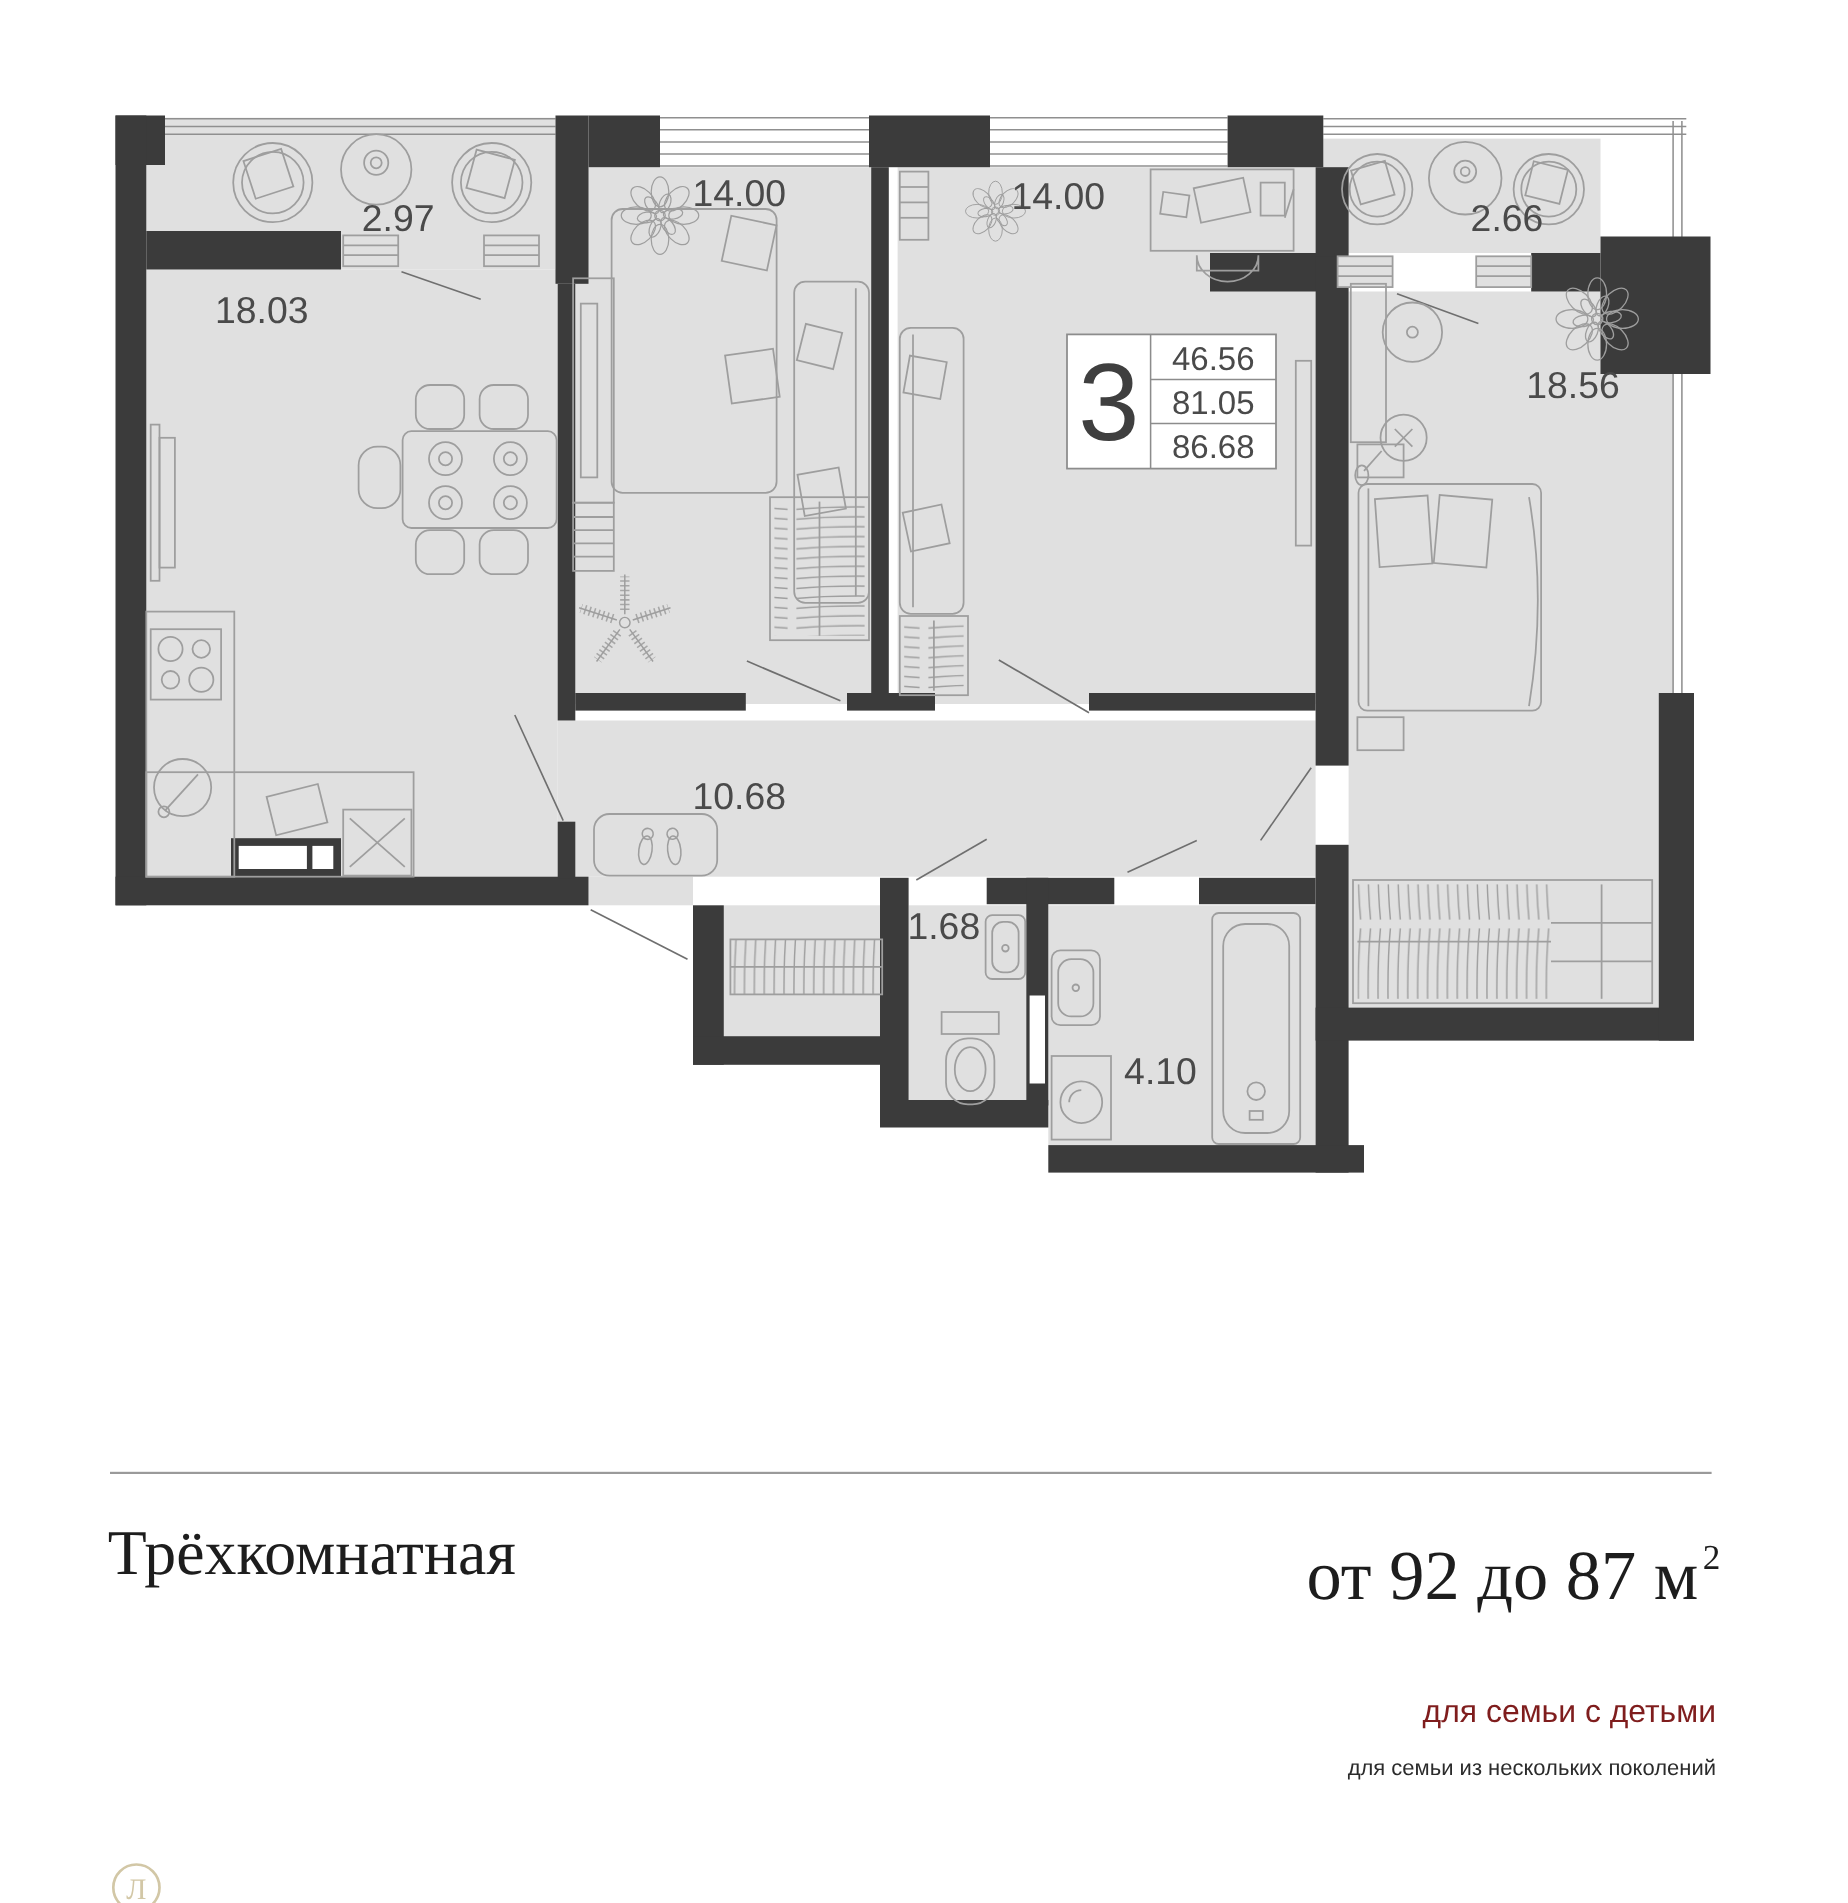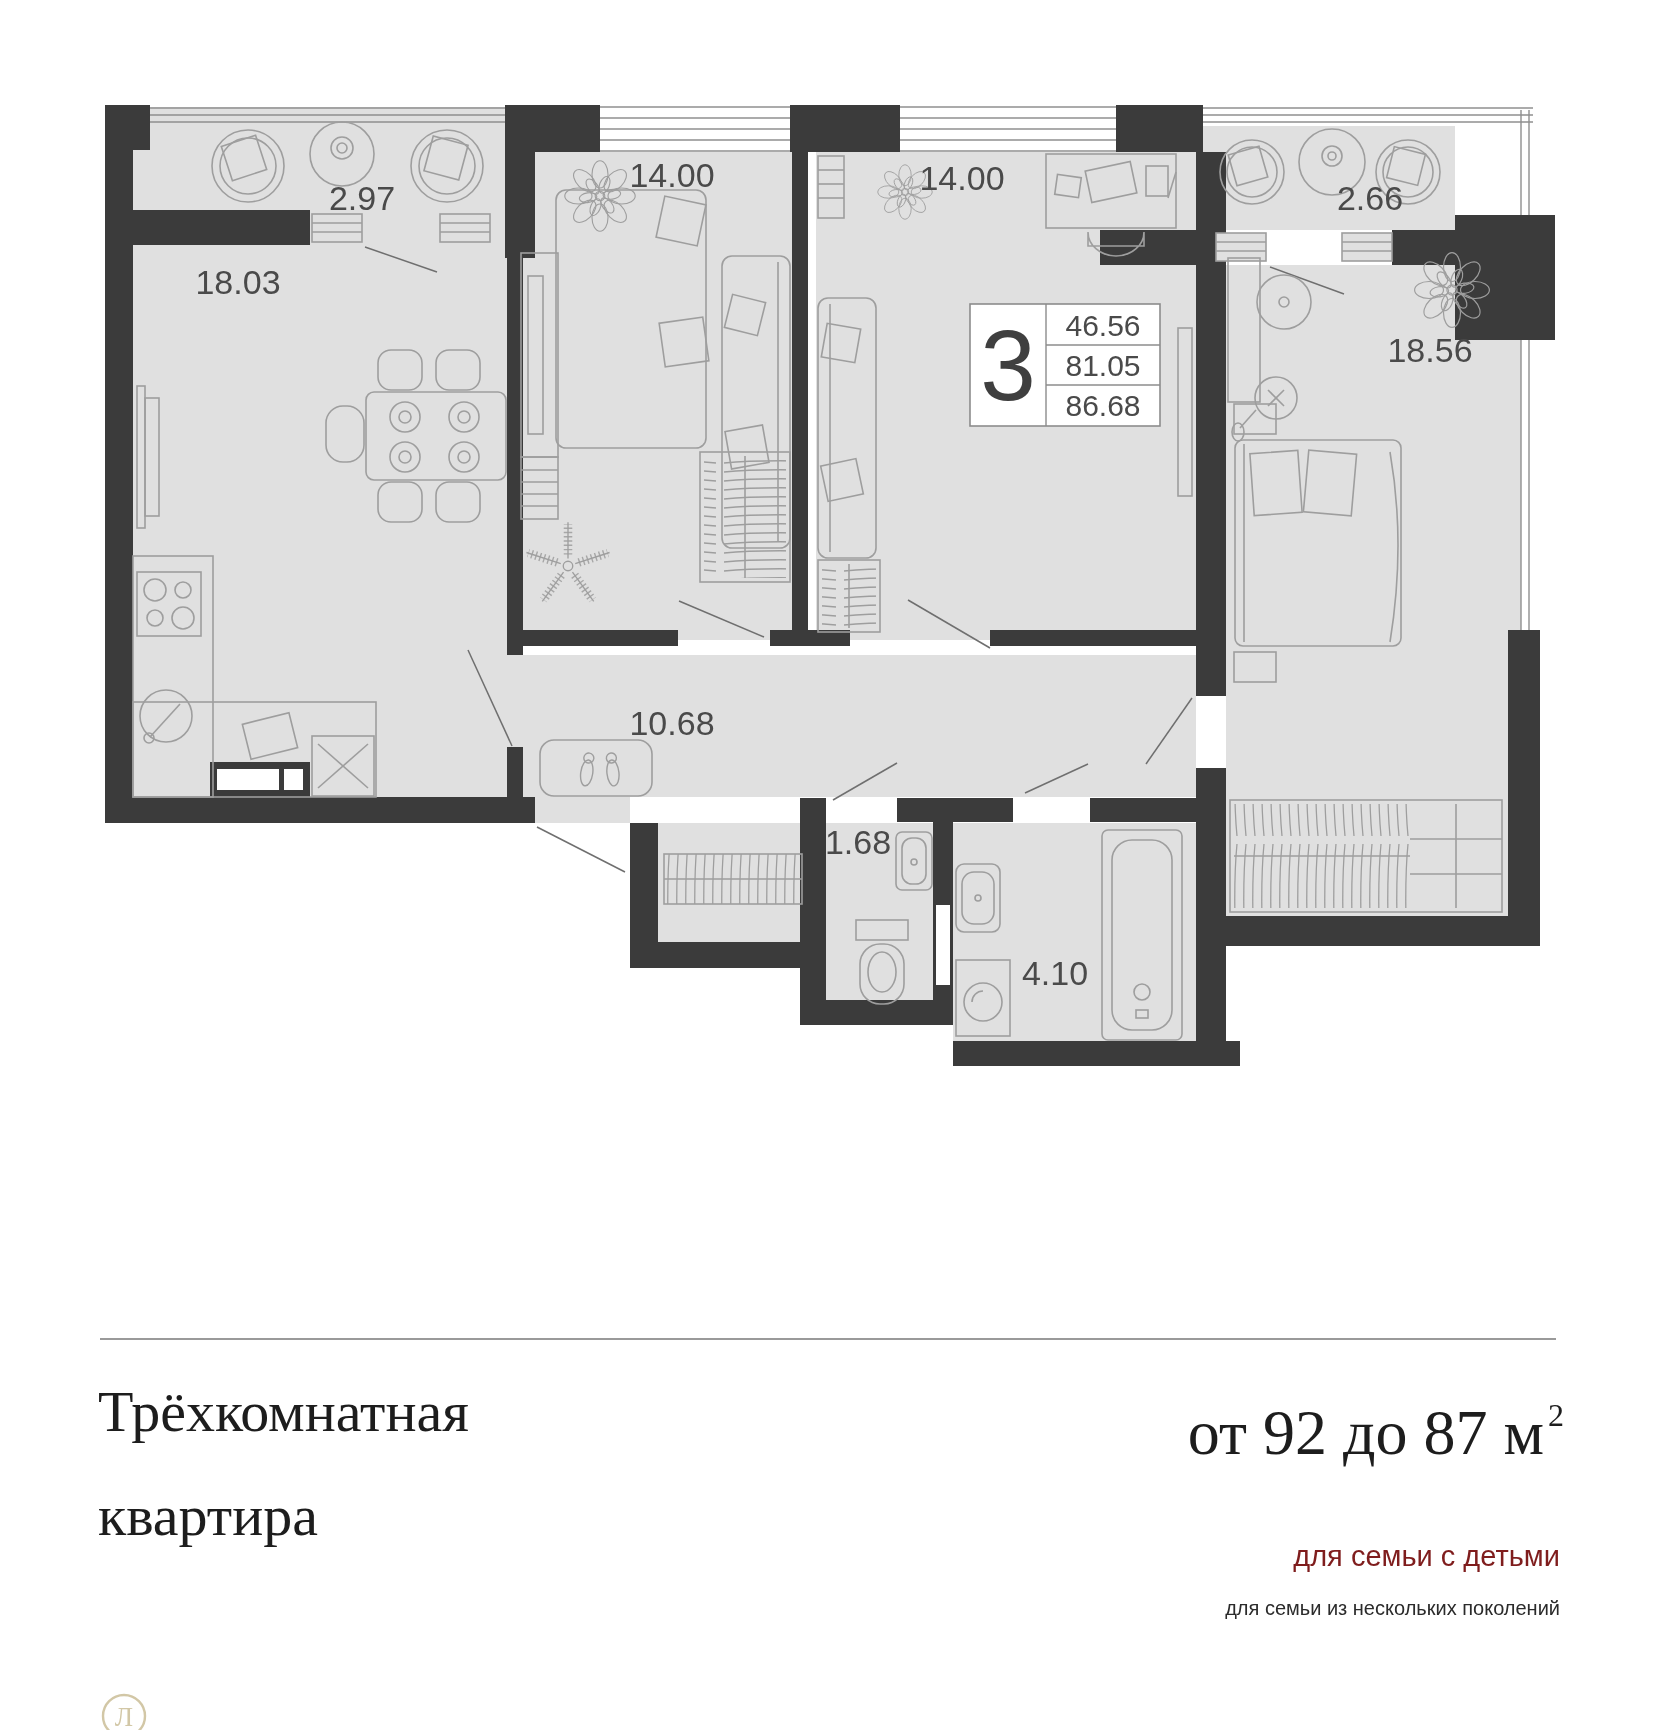--- a/index.html
+++ b/index.html
@@ -369,7 +369,6 @@
 
 <div id="title">
   <div>Трёхкомнатная</div>
-  <div>квартира</div>
 </div>
 
 <div id="range">

